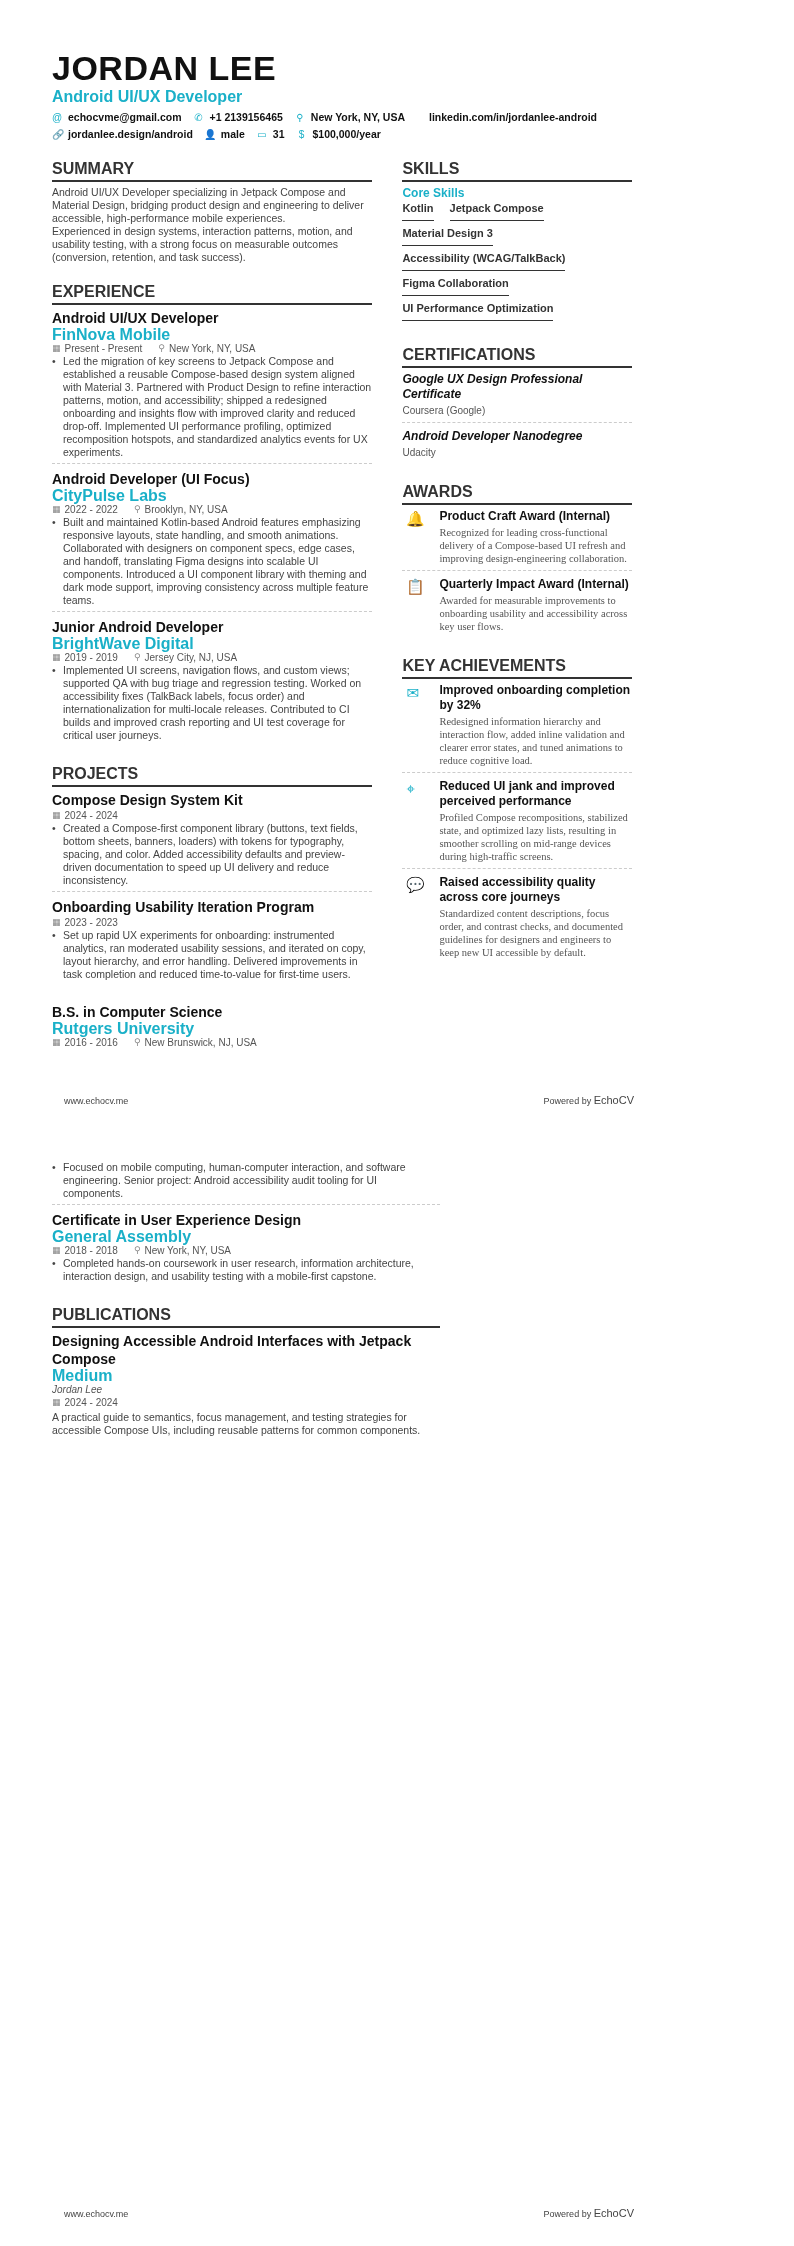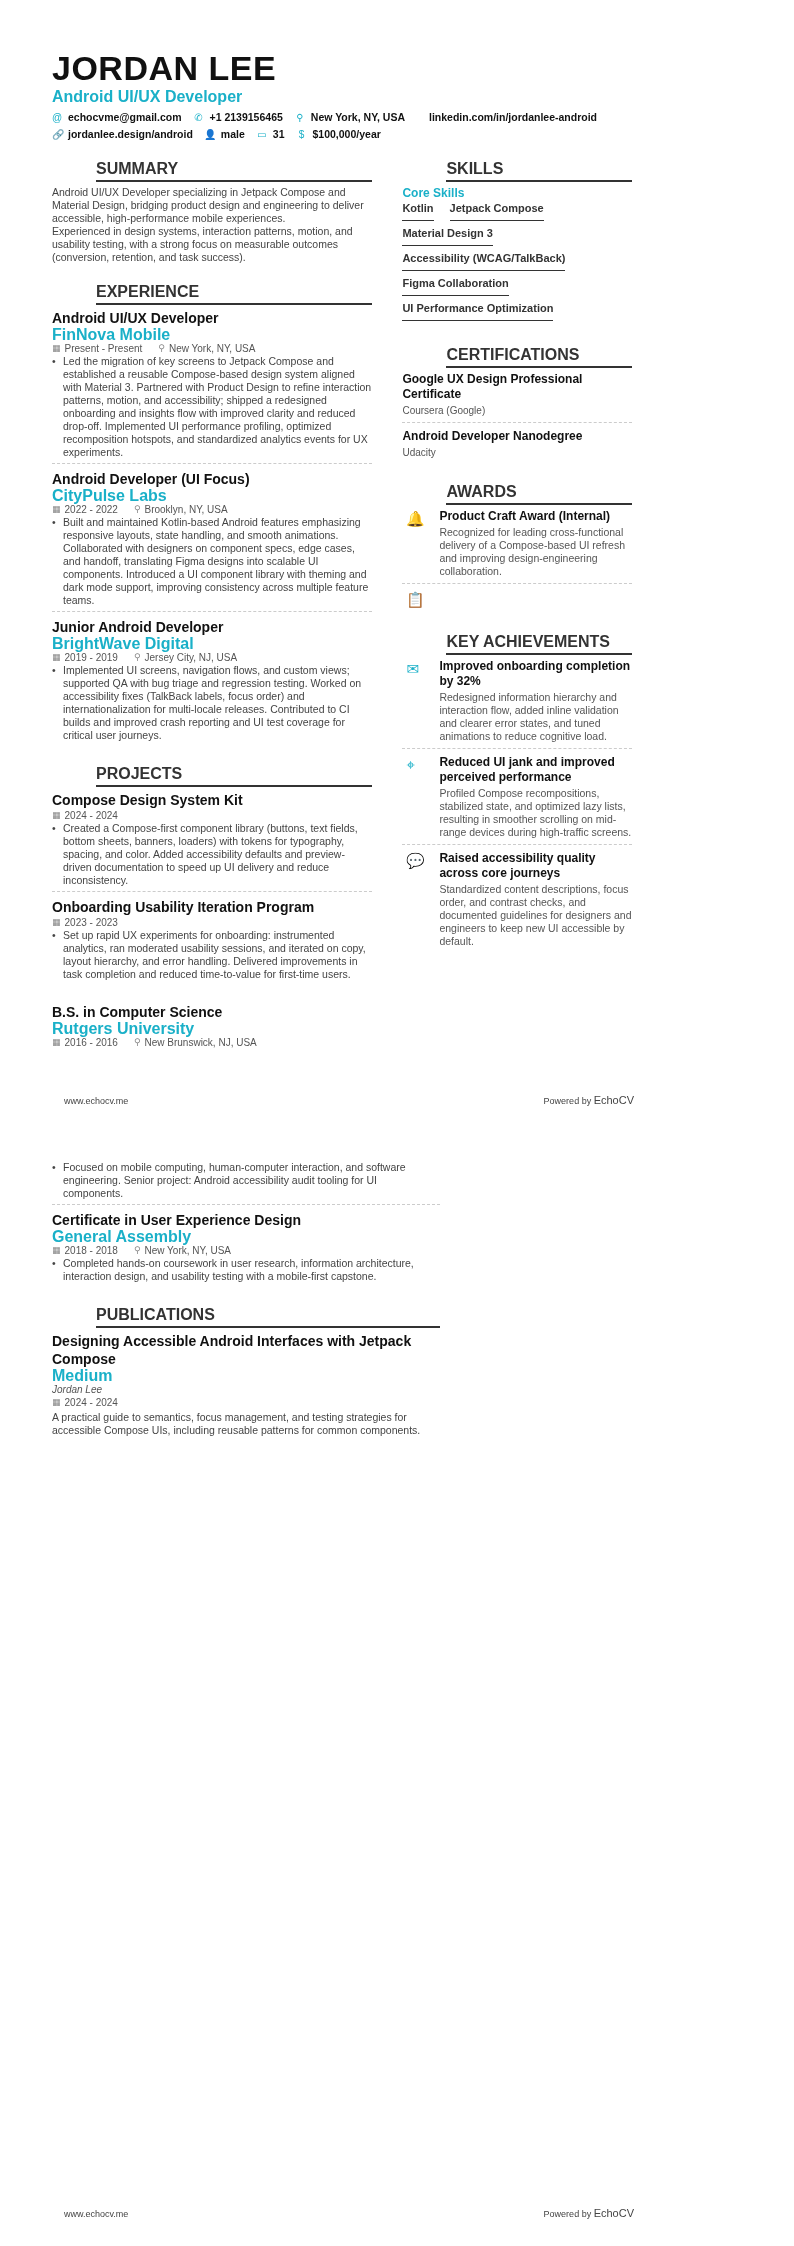--- a/index.html
+++ b/index.html
@@ -18,7 +18,7 @@
   .left { width: 388px; }
   .right { width: 278px; margin-left: 30px; }
 
-  .sec-title { font-size: 16px; font-weight: 700; color: #333; border-bottom: 2.5px solid #333; padding-bottom: 1px; line-height: 20px; margin-bottom: 4px; margin-left: 44px; }
+  .sec-title { font-size: 16px; font-weight: 700; color: #333; border-bottom: 2.5px solid #333; padding-bottom: 1px; line-height: 20px; margin-bottom: 4px; }
   .section { margin-bottom: 18px; }
   .para { font-size: 10.5px; color: #444; line-height: 13px; }
 

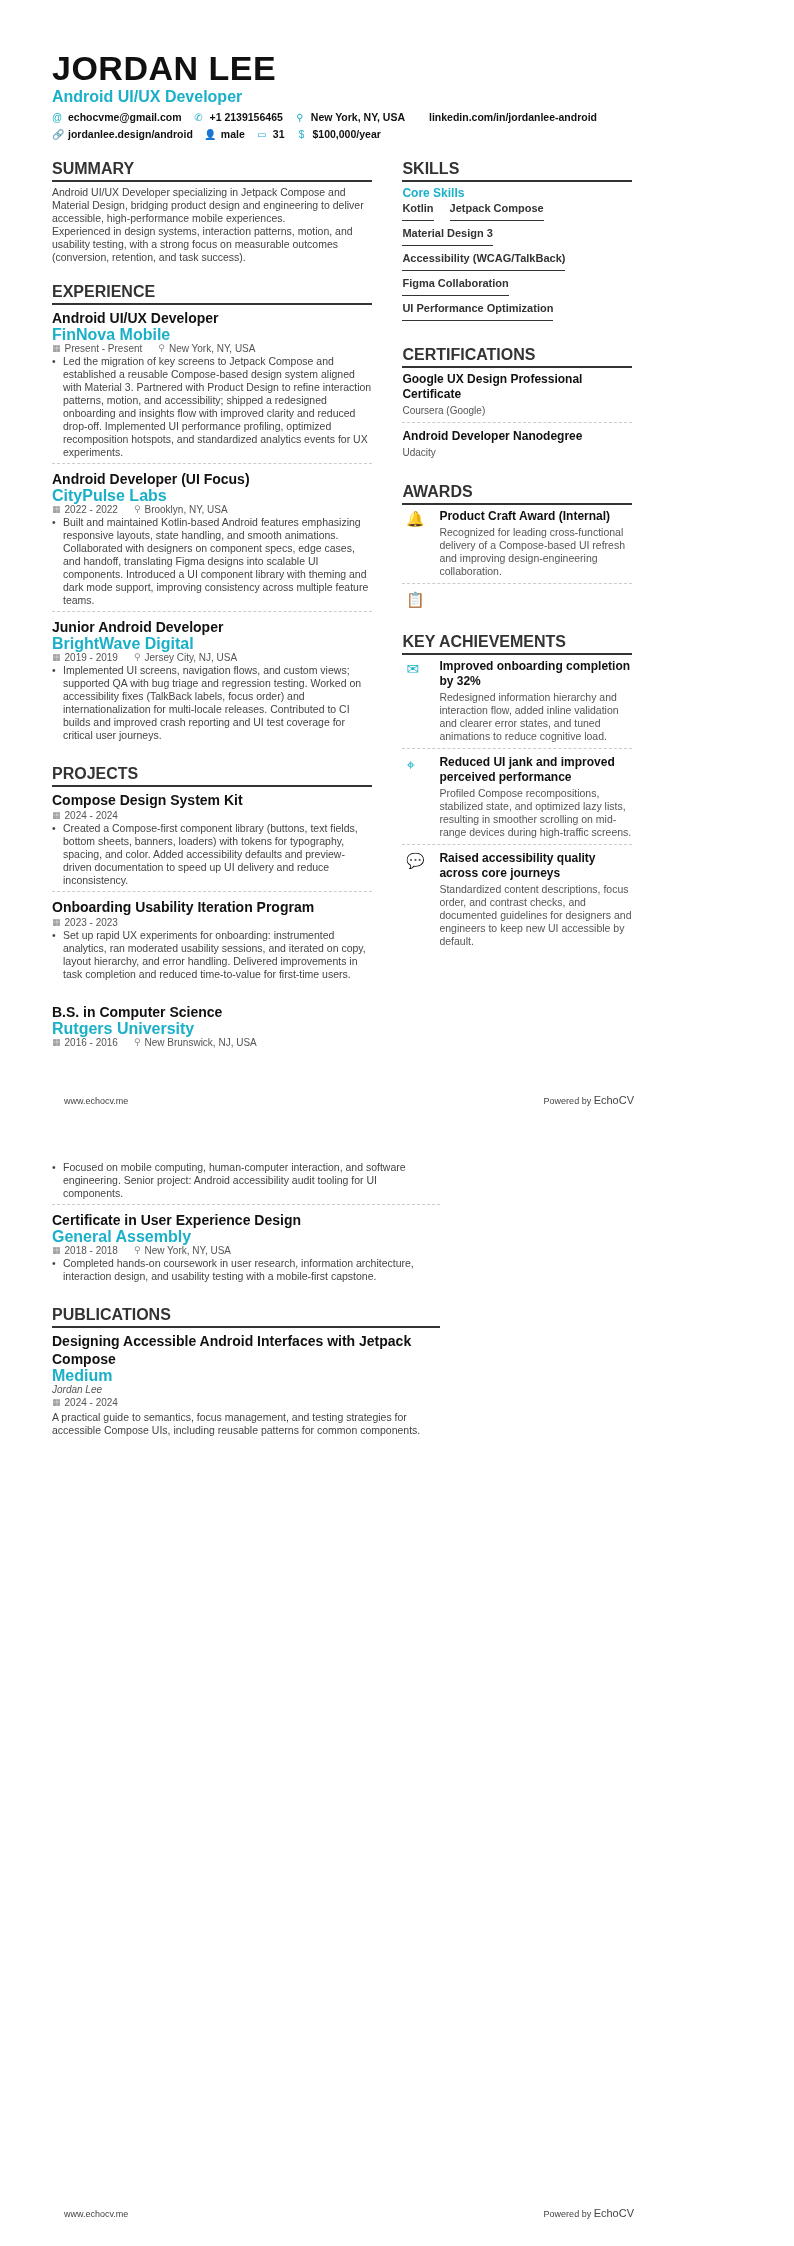--- a/index.html
+++ b/index.html
@@ -39,7 +39,7 @@
 
   .cert { padding-bottom: 5px; margin-bottom: 6px; border-bottom: 1px dashed #ccc; }
   .cert.last { border-bottom: none; }
-  .cert-title { font-size: 12px; font-weight: 700; color: #111; line-height: 15px; }
+  .cert-title { font-size: 12px; font-weight: 700; color: #111; line-height: 15px; font-style: italic; }
   .cert-org { font-size: 10px; color: #555; line-height: 13px; margin-top: 2px; }
 
   .icon-entry { display: flex; padding-bottom: 5px; margin-bottom: 6px; border-bottom: 1px dashed #ccc; }

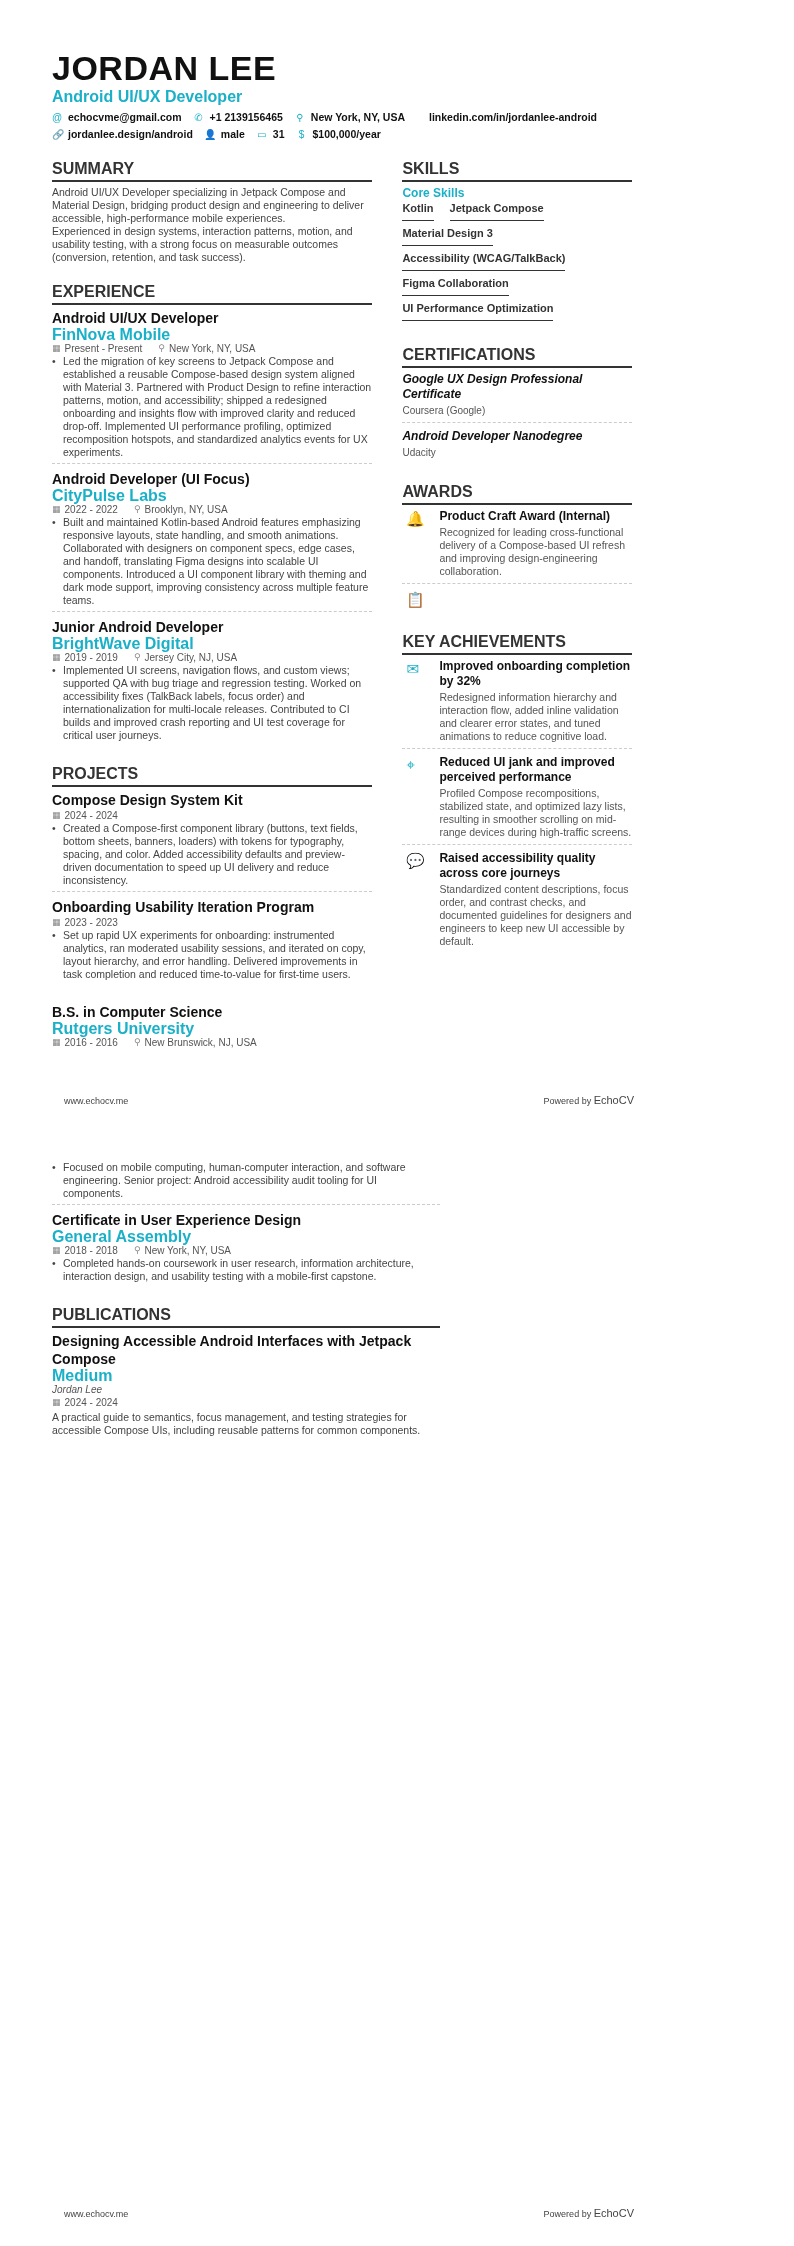--- a/index.html
+++ b/index.html
@@ -46,7 +46,7 @@
   .icon-entry.last { border-bottom: none; }
   .icon-entry .bigic { width: 37px; flex: none; color: #1ab0c8; font-size: 15px; padding-left: 4px; padding-top: 1px; }
   .icon-entry .t { font-size: 12px; font-weight: 700; color: #111; line-height: 15px; }
-  .icon-entry .d { font-size: 10.5px; color: #555; line-height: 13px; margin-top: 2px; }
+  .icon-entry .d { font-size: 10.5px; color: #555; line-height: 13px; margin-top: 2px; font-family: Liberation Serif, serif; }
 
   .footer { position: absolute; left: 64px; right: 50px; display: flex; justify-content: space-between; align-items: flex-end; font-size: 9px; color: #444; }
   .footer .brand { font-size: 11px; color: #444; }

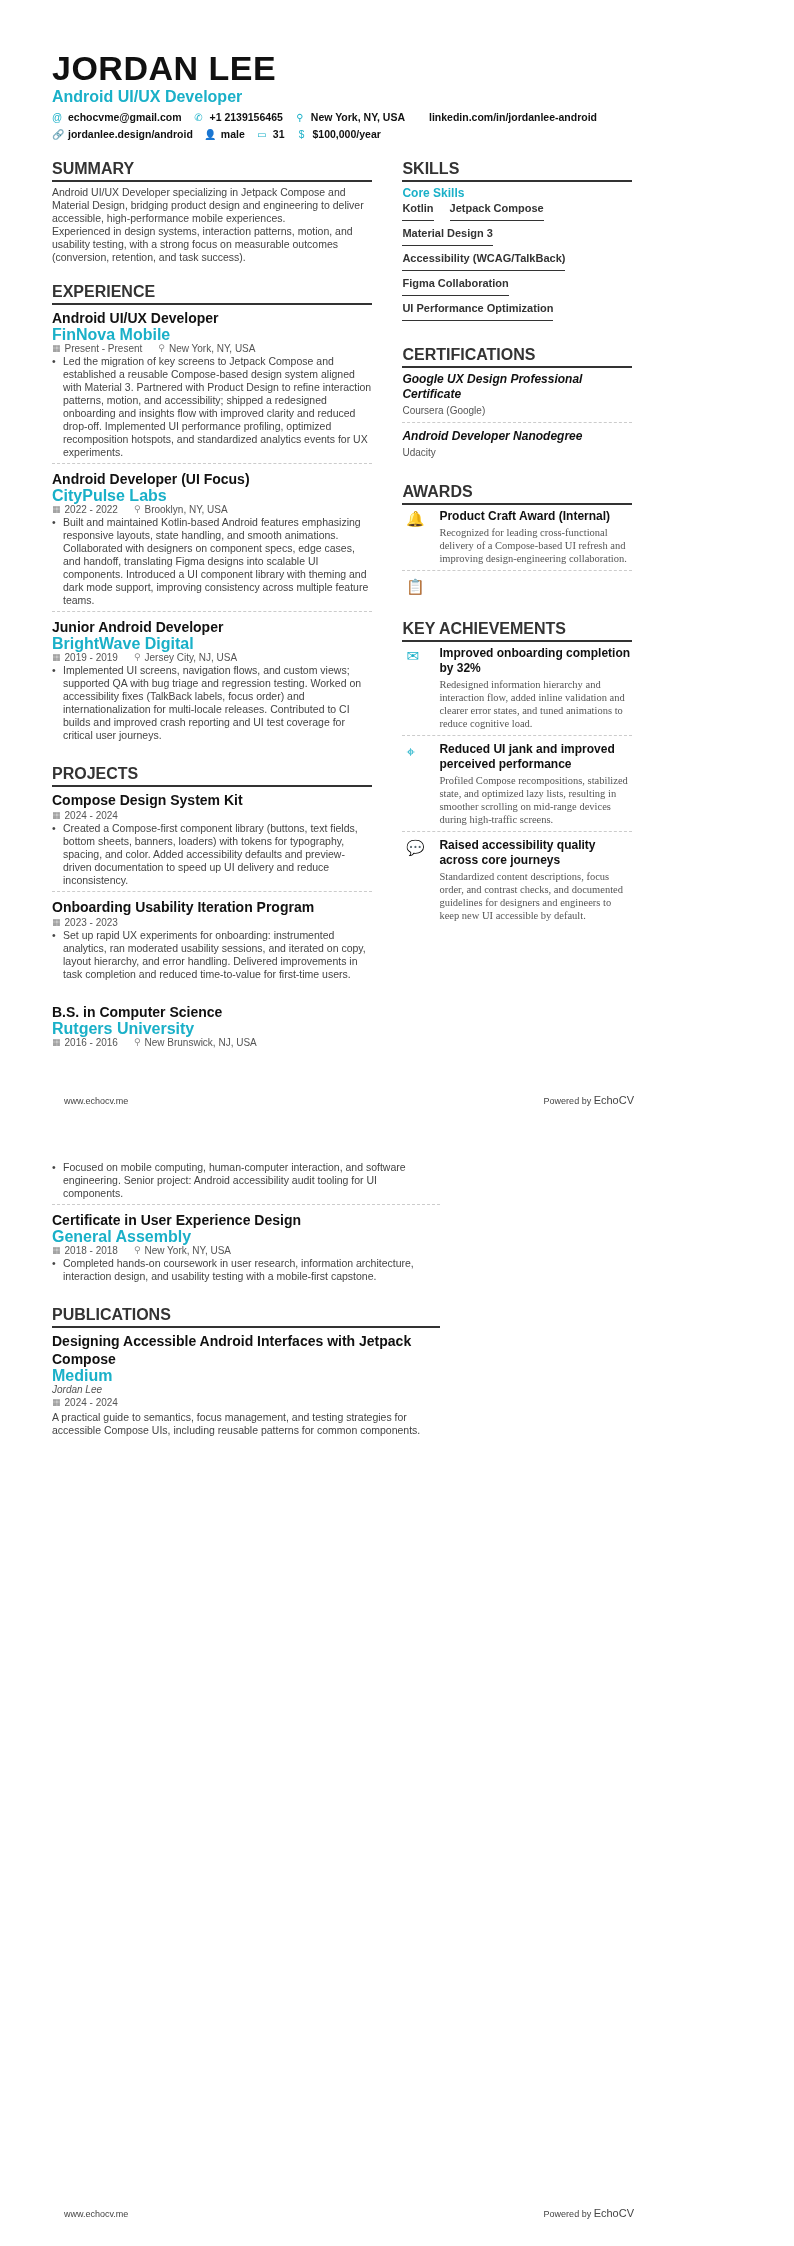--- a/index.html
+++ b/index.html
@@ -249,6 +249,10 @@
         </div>
         <div class="icon-entry last">
           <div class="bigic">📋</div>
+          <div>
+              <div class="t">Quarterly Impact Award (Internal)</div>
+              <div class="d">Awarded for measurable improvements to onboarding usability and accessibility across key user flows.</div>
+            </div>
         </div>
       </div>
 

